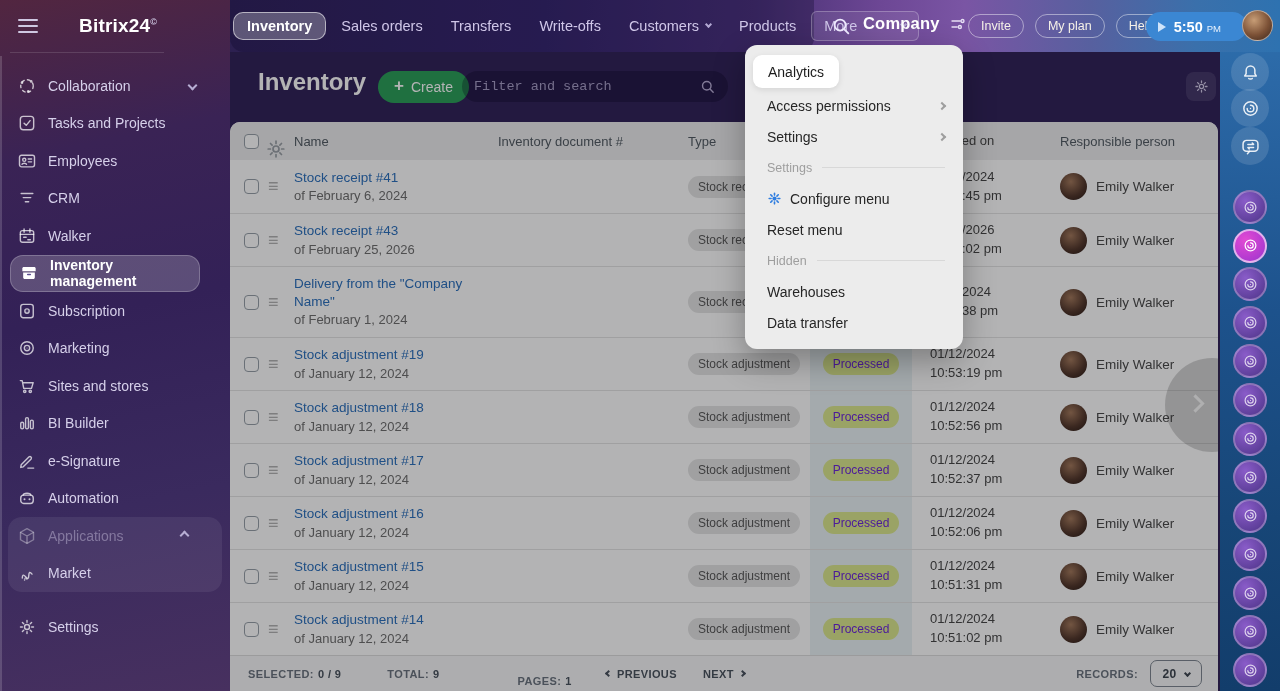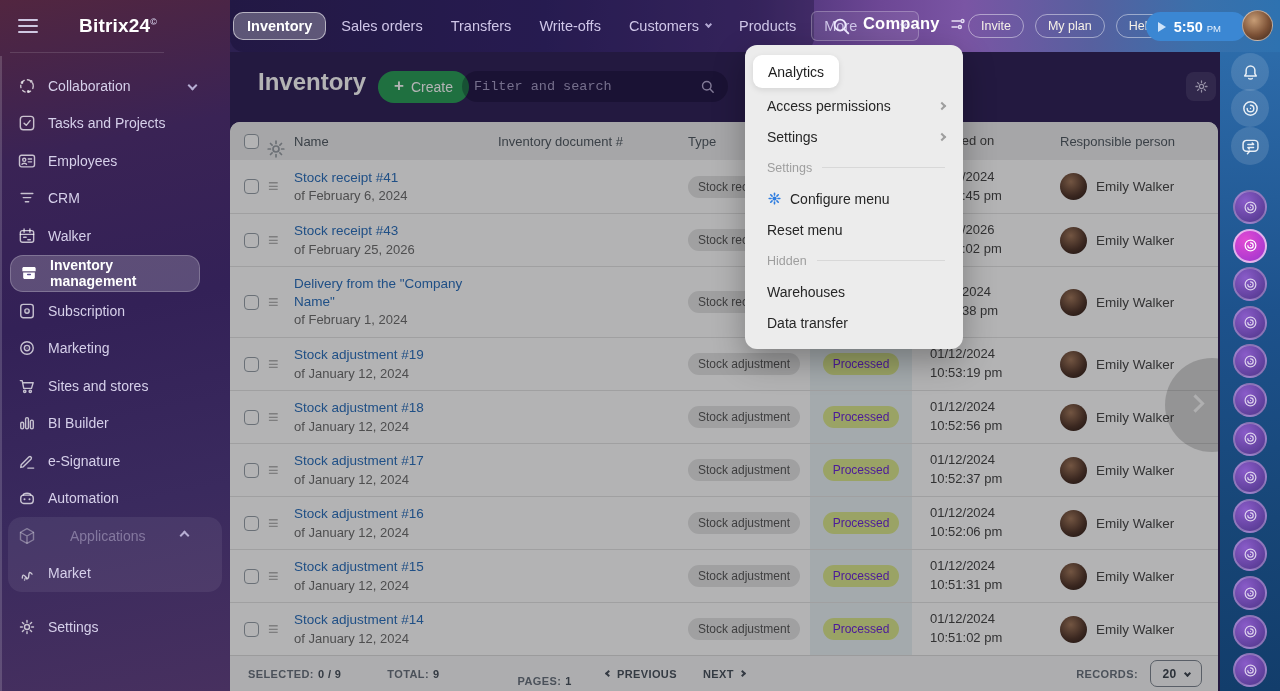--- a/index.html
+++ b/index.html
@@ -25,7 +25,7 @@
   .s-item.active { background:rgba(255,255,255,.20); border:1px solid rgba(255,255,255,.22);
                    border-radius:13px; margin:0 30px 0 10px; padding-left:8px; color:#fff; font-weight:bold; }
   .s-item.active .s-ico { color:#fff; }
-  .s-item.muted { color:rgba(214,208,234,.42);gap:22px; }
+  .s-item.muted { color:rgba(214,208,234,.42); }
   .s-item.muted .s-ico { color:rgba(255,255,255,.35); }
   .s-group { margin:0 8px 12px 8px; background:rgba(255,255,255,.07); border-radius:14px; }
   .s-group .s-item { padding-left:9px; }

